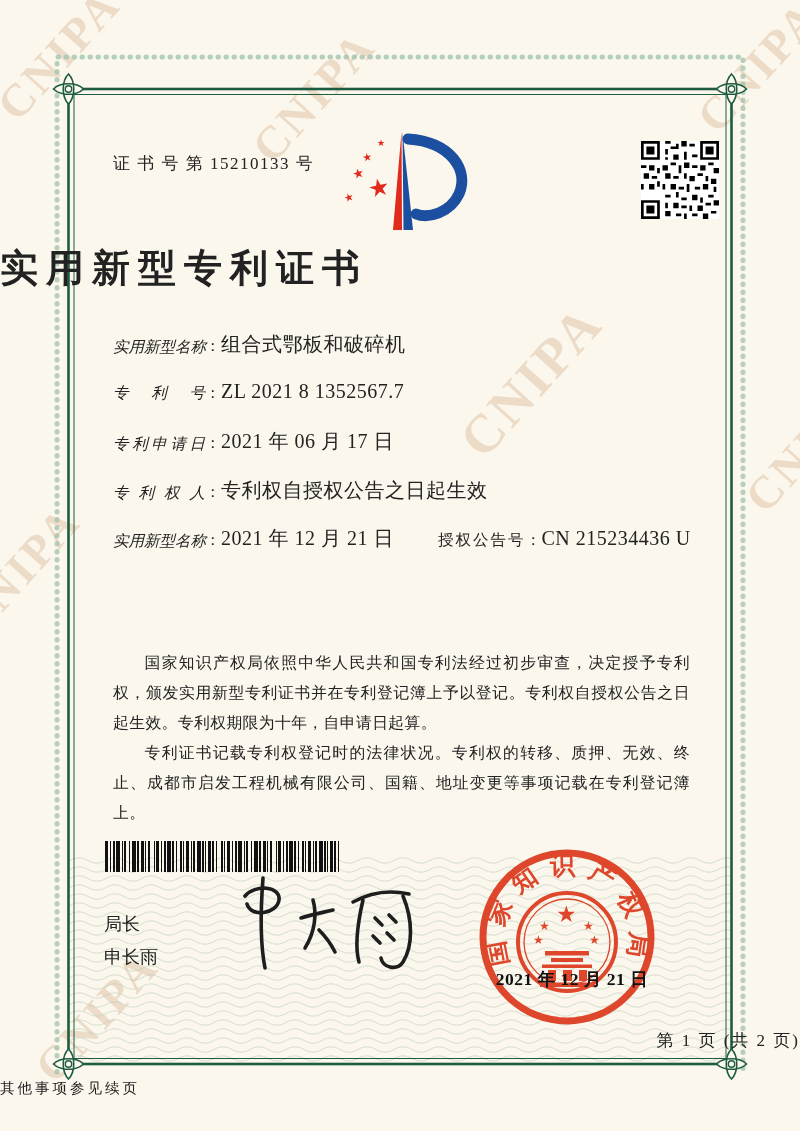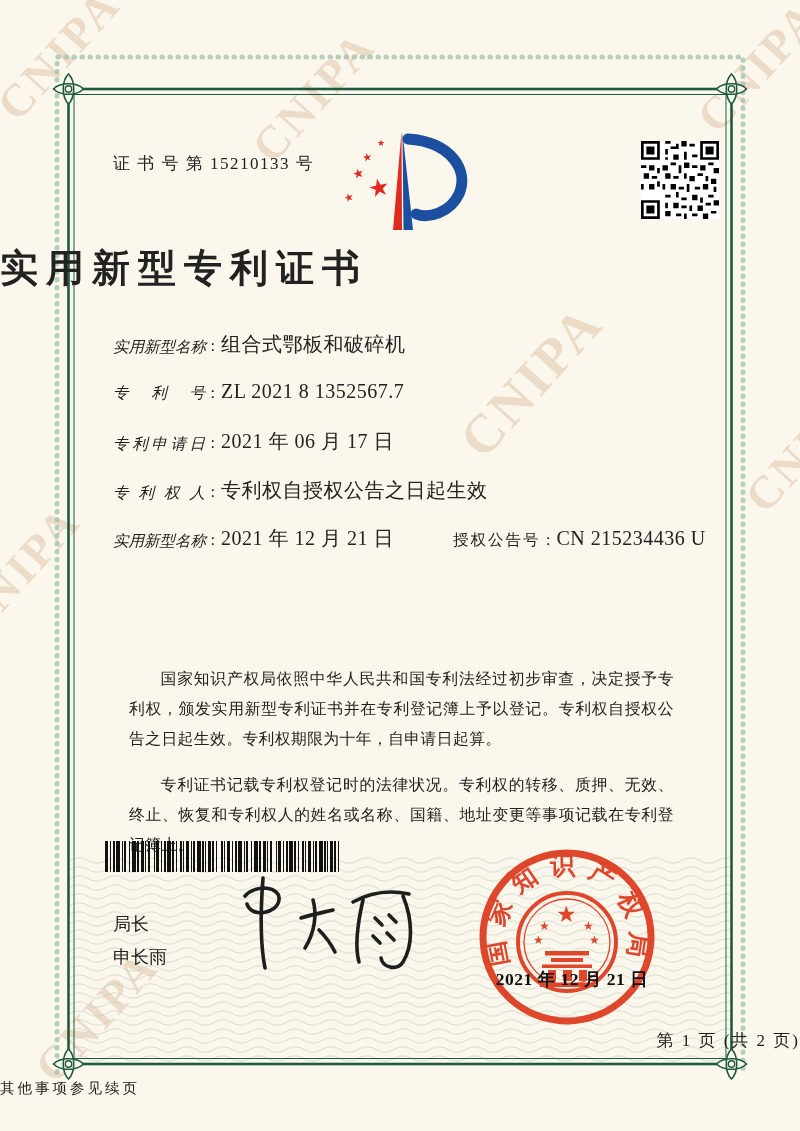--- a/index.html
+++ b/index.html
@@ -144,7 +144,7 @@
       <span class="fl">专利权人</span><span class="fc">：</span><span class="fv">专利权自授权公告之日起生效</span>
     </div>
     <div class="field-row">
-      <span class="fl">实用新型名称</span><span class="fc">：</span><span class="fv">2021 年 12 月 21 日</span><span class="g2"><span style="font-size:15.5px;letter-spacing:2px;margin-left:15px;">授权公告号</span><span class="fc">：</span><span class="fv">CN 215234436 U</span></span>
+      <span class="fl">实用新型名称</span><span class="fc">：</span><span class="fv">2021 年 12 月 21 日</span><span class="g2"><span style="font-size:15.5px;letter-spacing:2px;">授权公告号</span><span class="fc">：</span><span class="fv">CN 215234436 U</span></span>
     </div>
   </div>
 

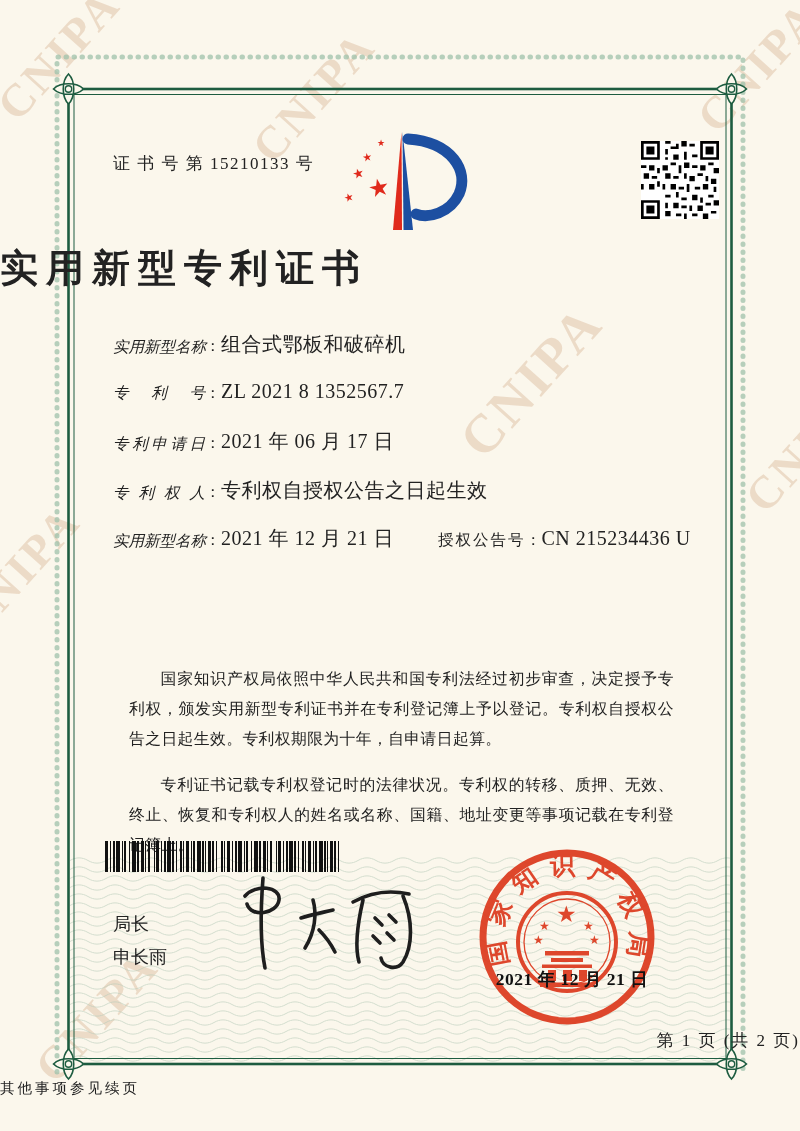--- a/index.html
+++ b/index.html
@@ -41,7 +41,7 @@
   
   .paras{position:absolute;left:113px;top:648px;width:577px;z-index:3;}
   .paras p{
-    margin:16px;font-size:15.8px;line-height:30px;text-align:justify;
+    margin:0;font-size:15.8px;line-height:30px;text-align:justify;
     text-indent:2em;letter-spacing:0.4px;
   }
   

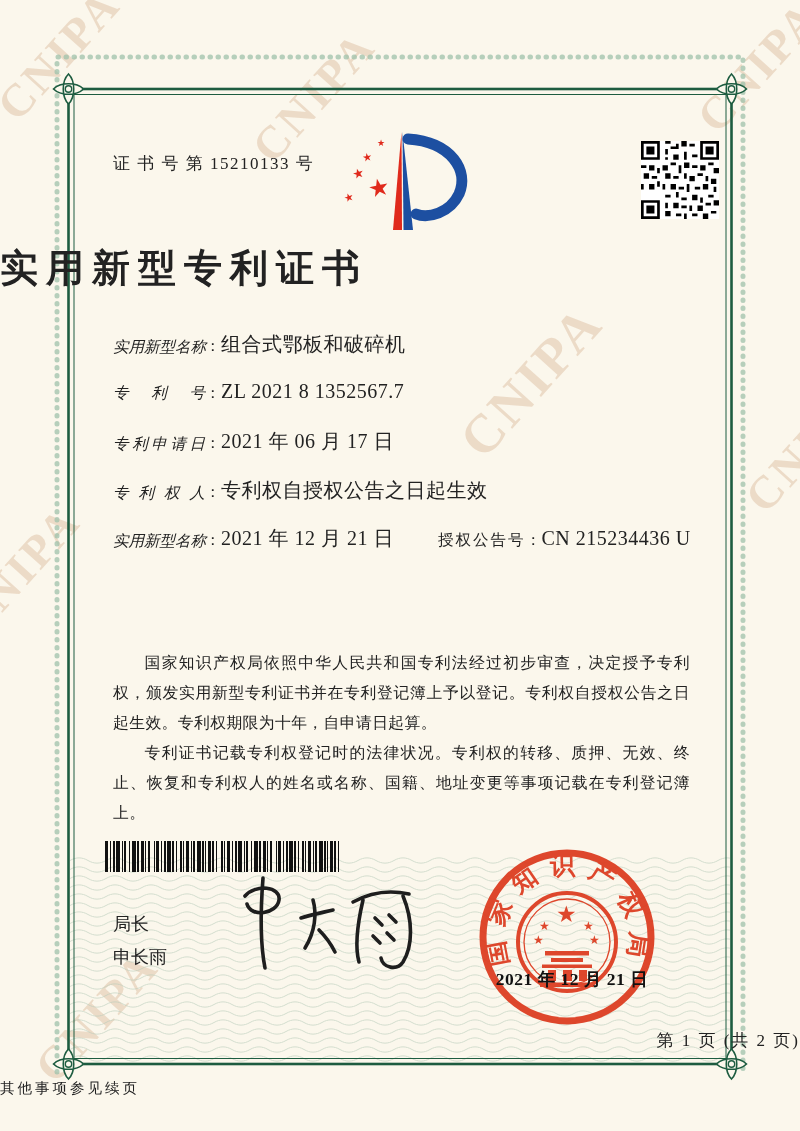--- a/index.html
+++ b/index.html
@@ -150,7 +150,7 @@
 
   <div class="paras">
     <p>国家知识产权局依照中华人民共和国专利法经过初步审查，决定授予专利权，颁发实用新型专利证书并在专利登记簿上予以登记。专利权自授权公告之日起生效。专利权期限为十年，自申请日起算。</p>
-    <p>专利证书记载专利权登记时的法律状况。专利权的转移、质押、无效、终止、恢复和专利权人的姓名或名称、国籍、地址变更等事项记载在专利登记簿上。</p>
+    <p>专利证书记载专利权登记时的法律状况。专利权的转移、质押、无效、终止、成都市启发工程机械有限公司、国籍、地址变更等事项记载在专利登记簿上。</p>
   </div>
 
   <svg class="barcode" width="237" height="31" aria-hidden="true">

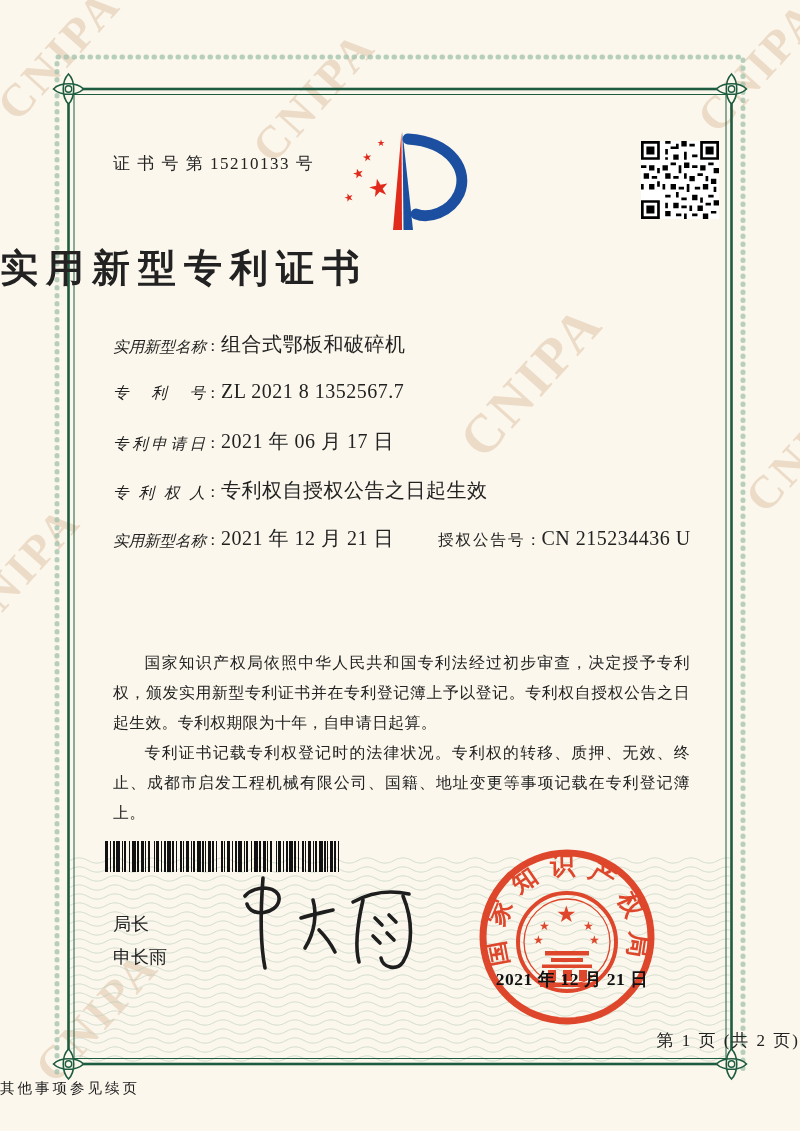--- a/index.html
+++ b/index.html
@@ -47,7 +47,7 @@
   
   .barcode{position:absolute;left:105px;top:841px;z-index:3;}
   
-  .issuer{position:absolute;left:113px;top:908px;z-index:3;font-size:18px;line-height:33px;}
+  .issuer{position:absolute;left:104px;top:908px;z-index:3;font-size:18px;line-height:33px;}
   .sig{position:absolute;left:225px;top:870px;z-index:3;}
   
   .seal{position:absolute;left:478px;top:848px;z-index:4;opacity:0.93;}

